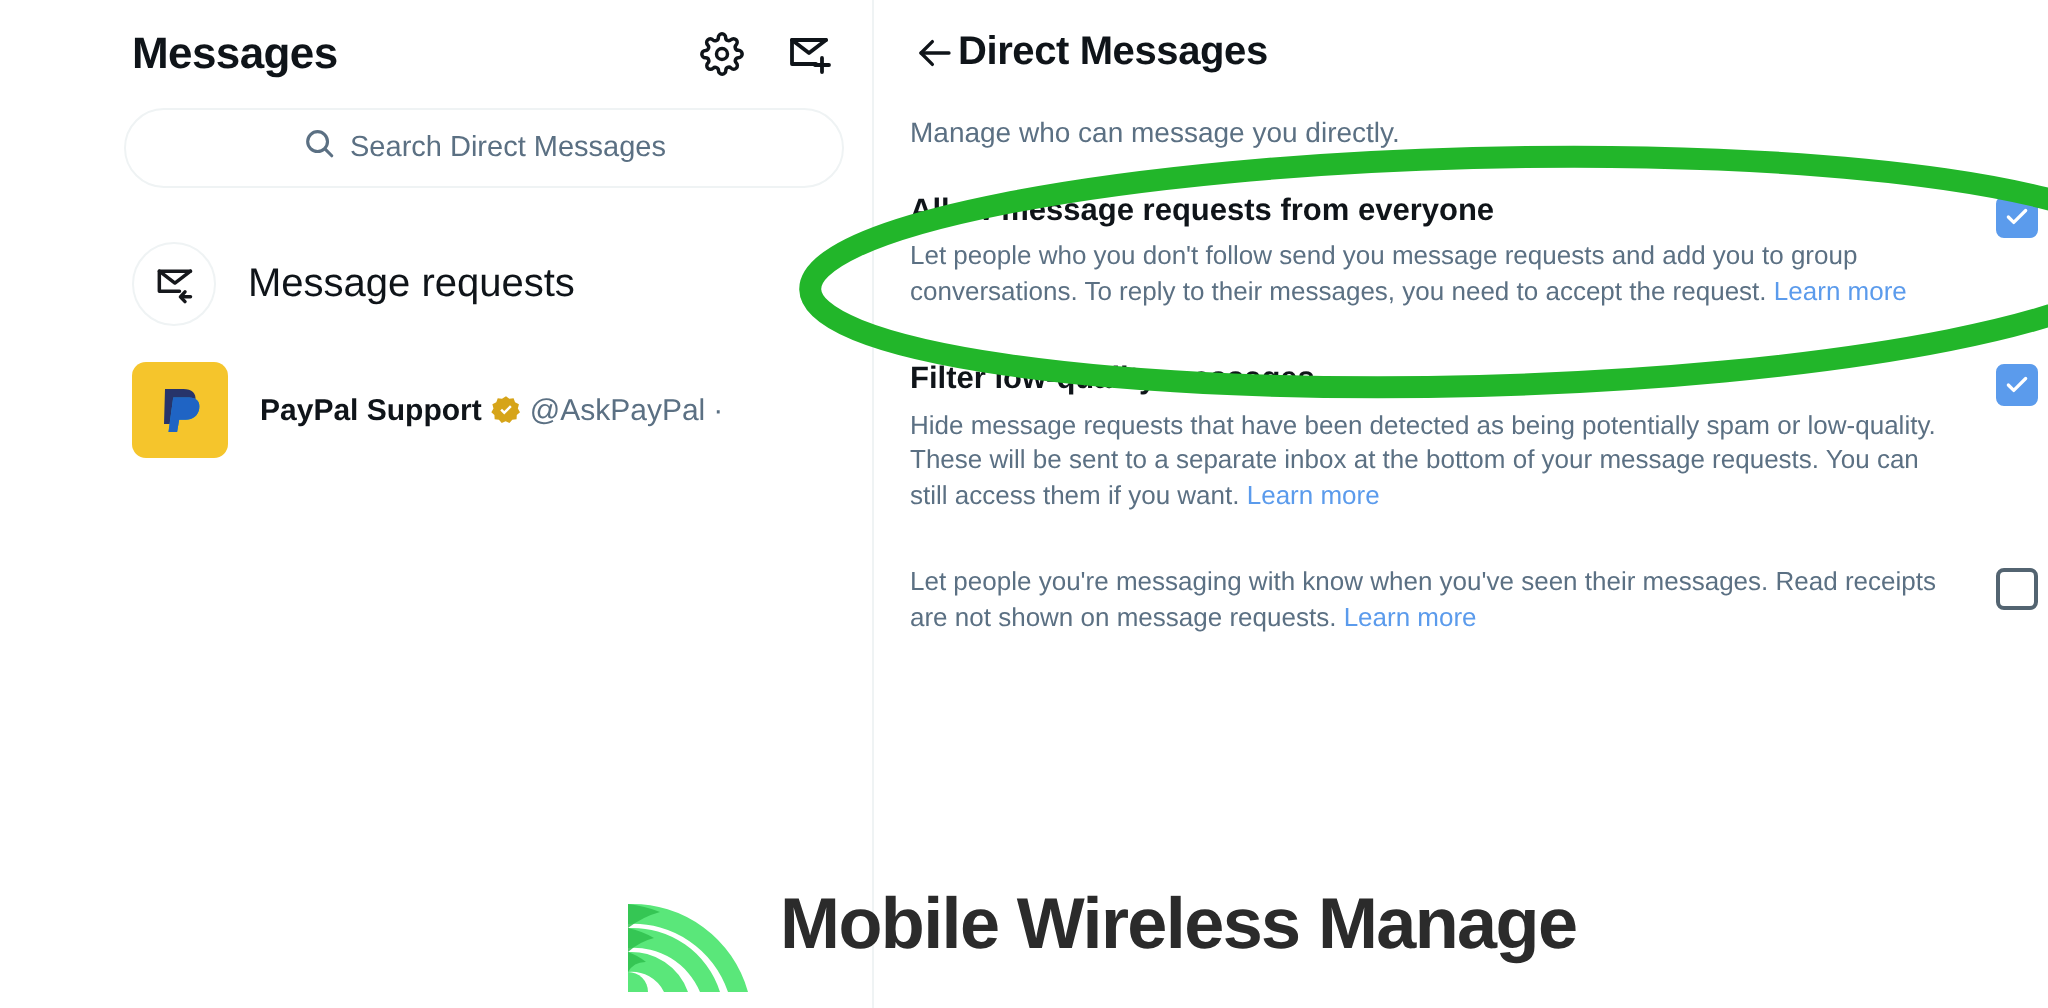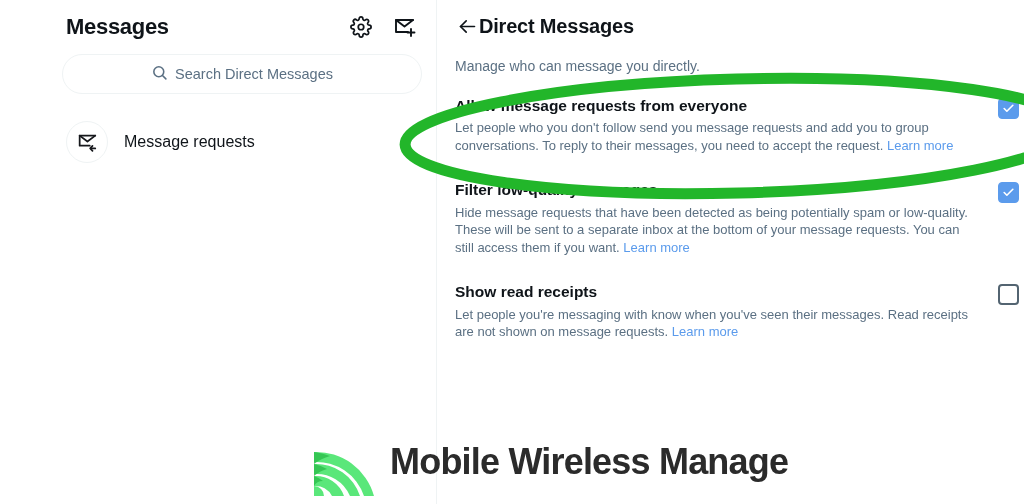--- a/index.html
+++ b/index.html
@@ -79,7 +79,7 @@
     background: #fff;
   }
   .req-label {
-    font-size: 16px;
+    font-size: 20px;
     font-weight: 400;
     color: #0f1419;
   }

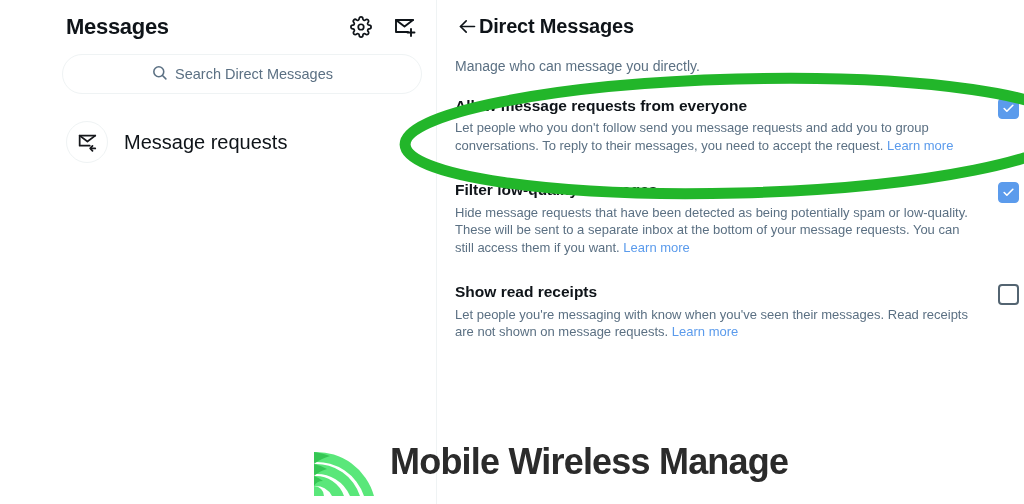--- a/index.html
+++ b/index.html
@@ -251,6 +251,26 @@
         <div class="req-label">Message requests</div>
       </div>
 
+      <div class="dm-row">
+        <div class="pp-avatar">
+          <svg width="34" height="34" viewBox="0 0 34 34">
+            <path d="M9.5 6.5h9.2c4.2 0 6.6 2.1 6.0 5.9-0.55 3.5-3.2 5.6-7.0 5.6h-3.3l-1.05 6.0H9.0z" fill="#27346a"></path>
+            <path d="M13.6 10.8h8.0c3.6 0 5.6 2.0 5.0 5.6-0.55 3.4-3.1 5.5-6.8 5.5h-3.2l-1.05 6.1h-4.3z" fill="#2790c3"></path>
+            <path d="M13.6 10.8h8.0c3.6 0 5.6 2.0 5.0 5.6-0.55 3.4-3.1 5.5-6.8 5.5h-3.2l-1.05 6.1h-4.3z" fill="#1f64c4"></path>
+          </svg>
+        </div>
+        <div class="convo-line">
+          <span class="convo-name">PayPal Support</span>
+          <span style="display:inline-flex;">
+            <svg width="16" height="16" viewBox="0 0 24 24">
+              <path fill="#d6a419" d="M12 1.6l2.5 2.0 3.2-.4 1.1 3.0 2.9 1.5-.8 3.1 1.6 2.8-2.4 2.1-.2 3.2-3.2.5-2.1 2.4-2.9-1.4-2.9 1.4-2.1-2.4-3.2-.5-.2-3.2L1 13.6l1.6-2.8-.8-3.1 2.9-1.5 1.1-3.0 3.2.4z"></path>
+              <path fill="#ffffff" d="M10.7 15.4l-3.0-3.0 1.3-1.3 1.7 1.7 4.3-4.3 1.3 1.3z"></path>
+            </svg>
+          </span>
+          <span class="convo-handle">@AskPayPal</span>
+          <span class="convo-dot">·</span>
+        </div>
+      </div>
 
     </div>
   </div>

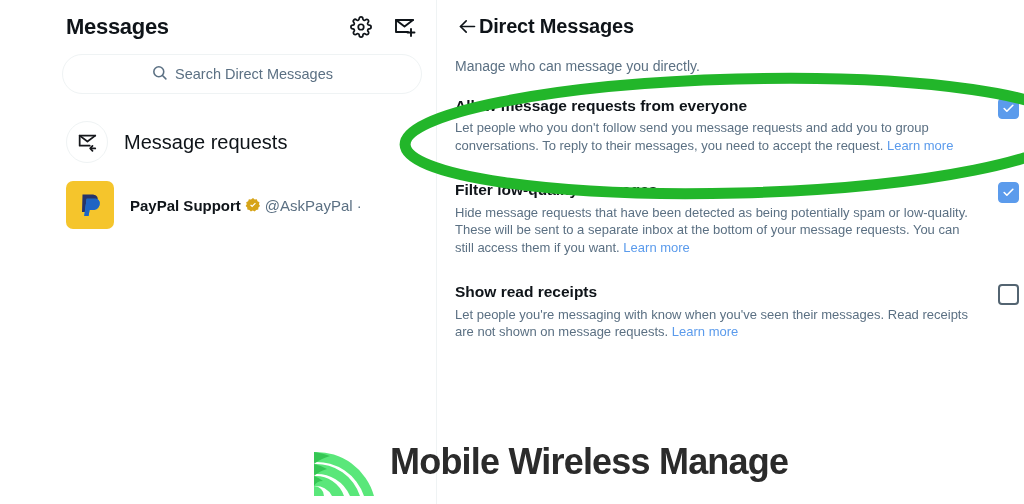--- a/index.html
+++ b/index.html
@@ -323,7 +323,6 @@
 
       <div class="setting">
         <div class="setting-text">
-          <div class="setting-title">Show read receipts</div>
           <div class="setting-desc">
             <span>Let people you're messaging with know when you've seen their messages. Read receipts are not shown on message requests.</span>
             <span class="learn-more">Learn more</span>

